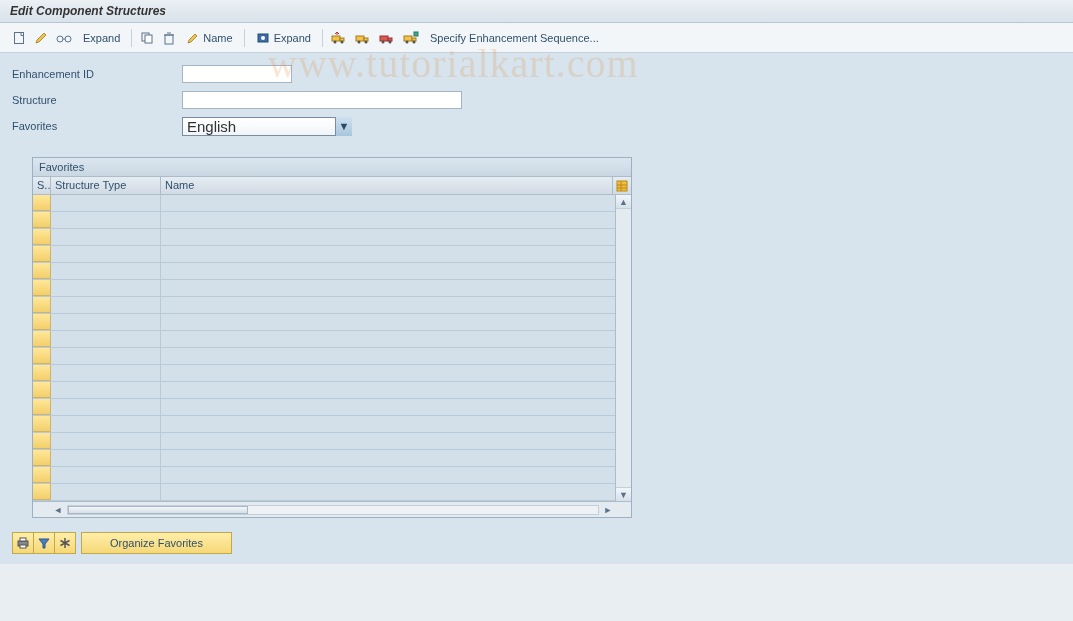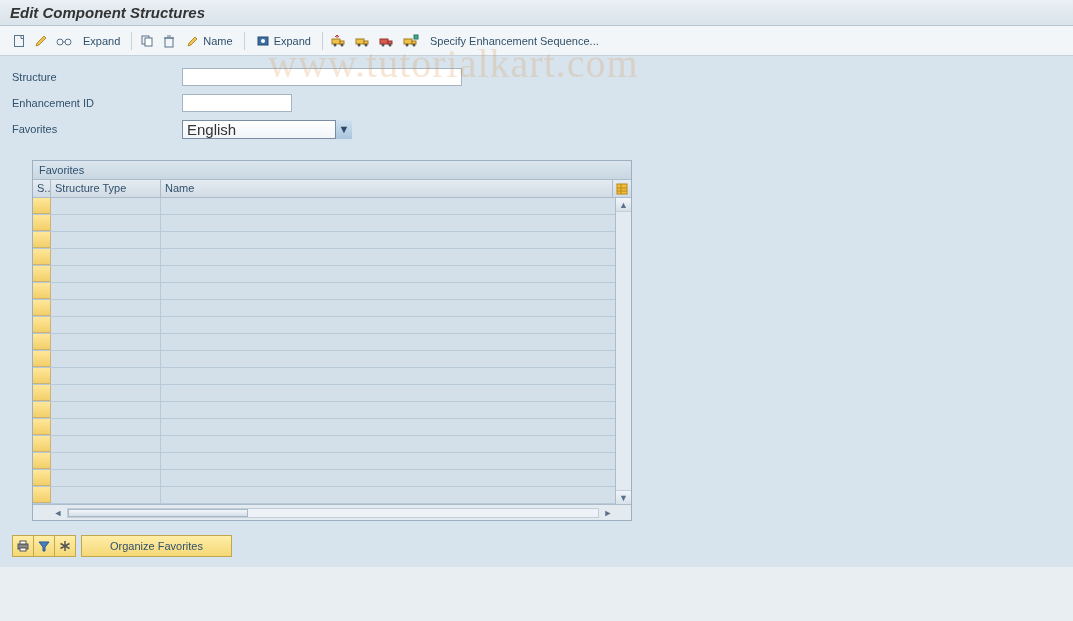--- a/index.html
+++ b/index.html
@@ -22,7 +22,7 @@
   .title-bar .title {
     font-weight: bold;
     font-style: italic;
-    font-size: 15px;
+    font-size: 12px;
     color: #333;
   }
   .toolbar {

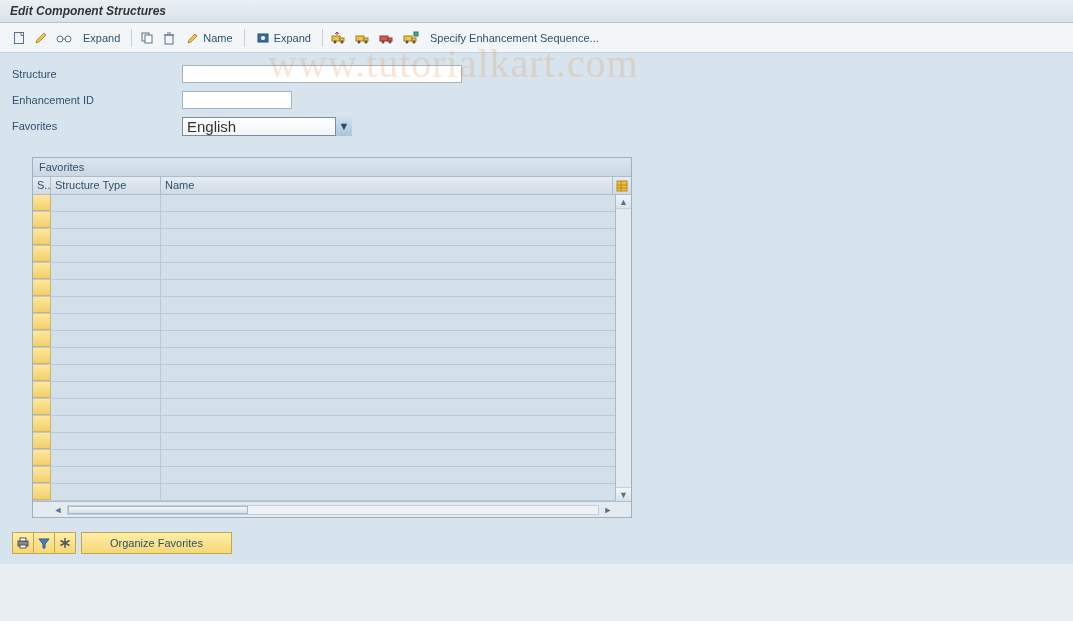--- a/index.html
+++ b/index.html
@@ -329,12 +329,12 @@
 <div class="content">
 
   <div class="form-row">
+    <span class="lbl">Enhancement ID</span>
+    <input class="inp enh" value="" style="">
+  </div>
+  <div class="form-row">
     <span class="lbl">Structure</span>
     <input class="inp structure" value="" style="">
-  </div>
-  <div class="form-row">
-    <span class="lbl">Enhancement ID</span>
-    <input class="inp enh" value="" style="">
   </div>
   <div class="form-row">
     <span class="lbl">Favorites</span>

